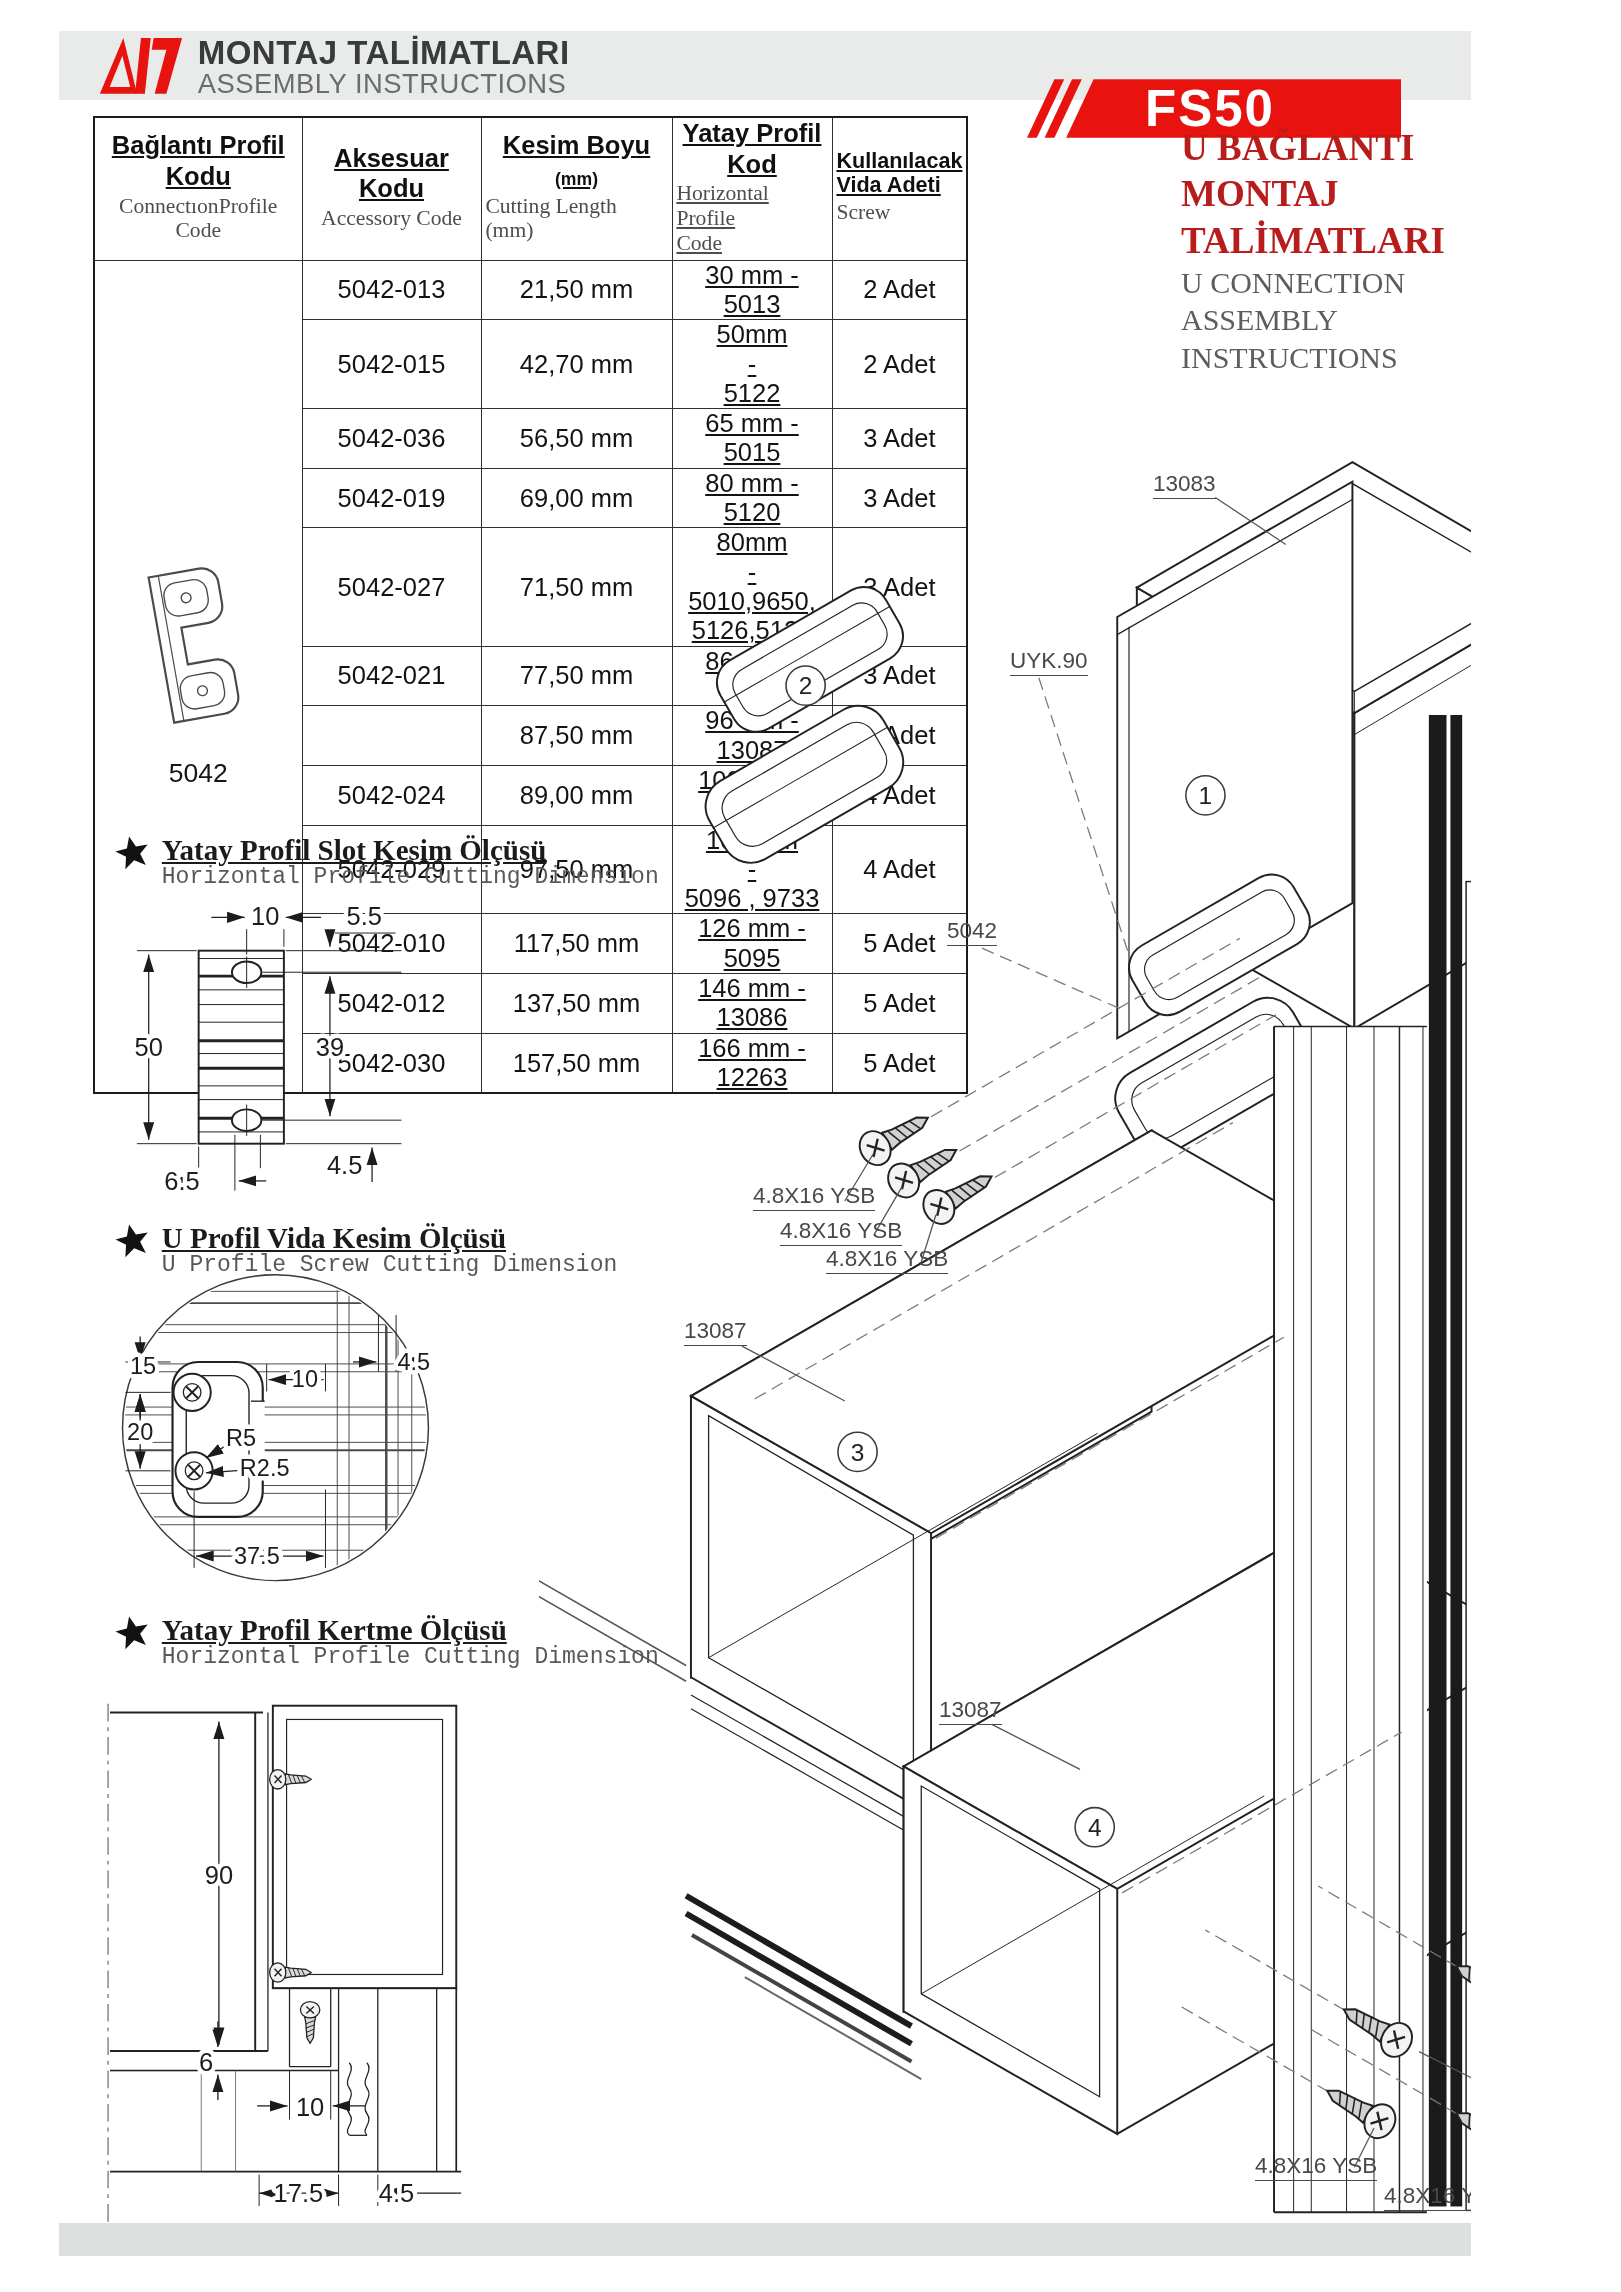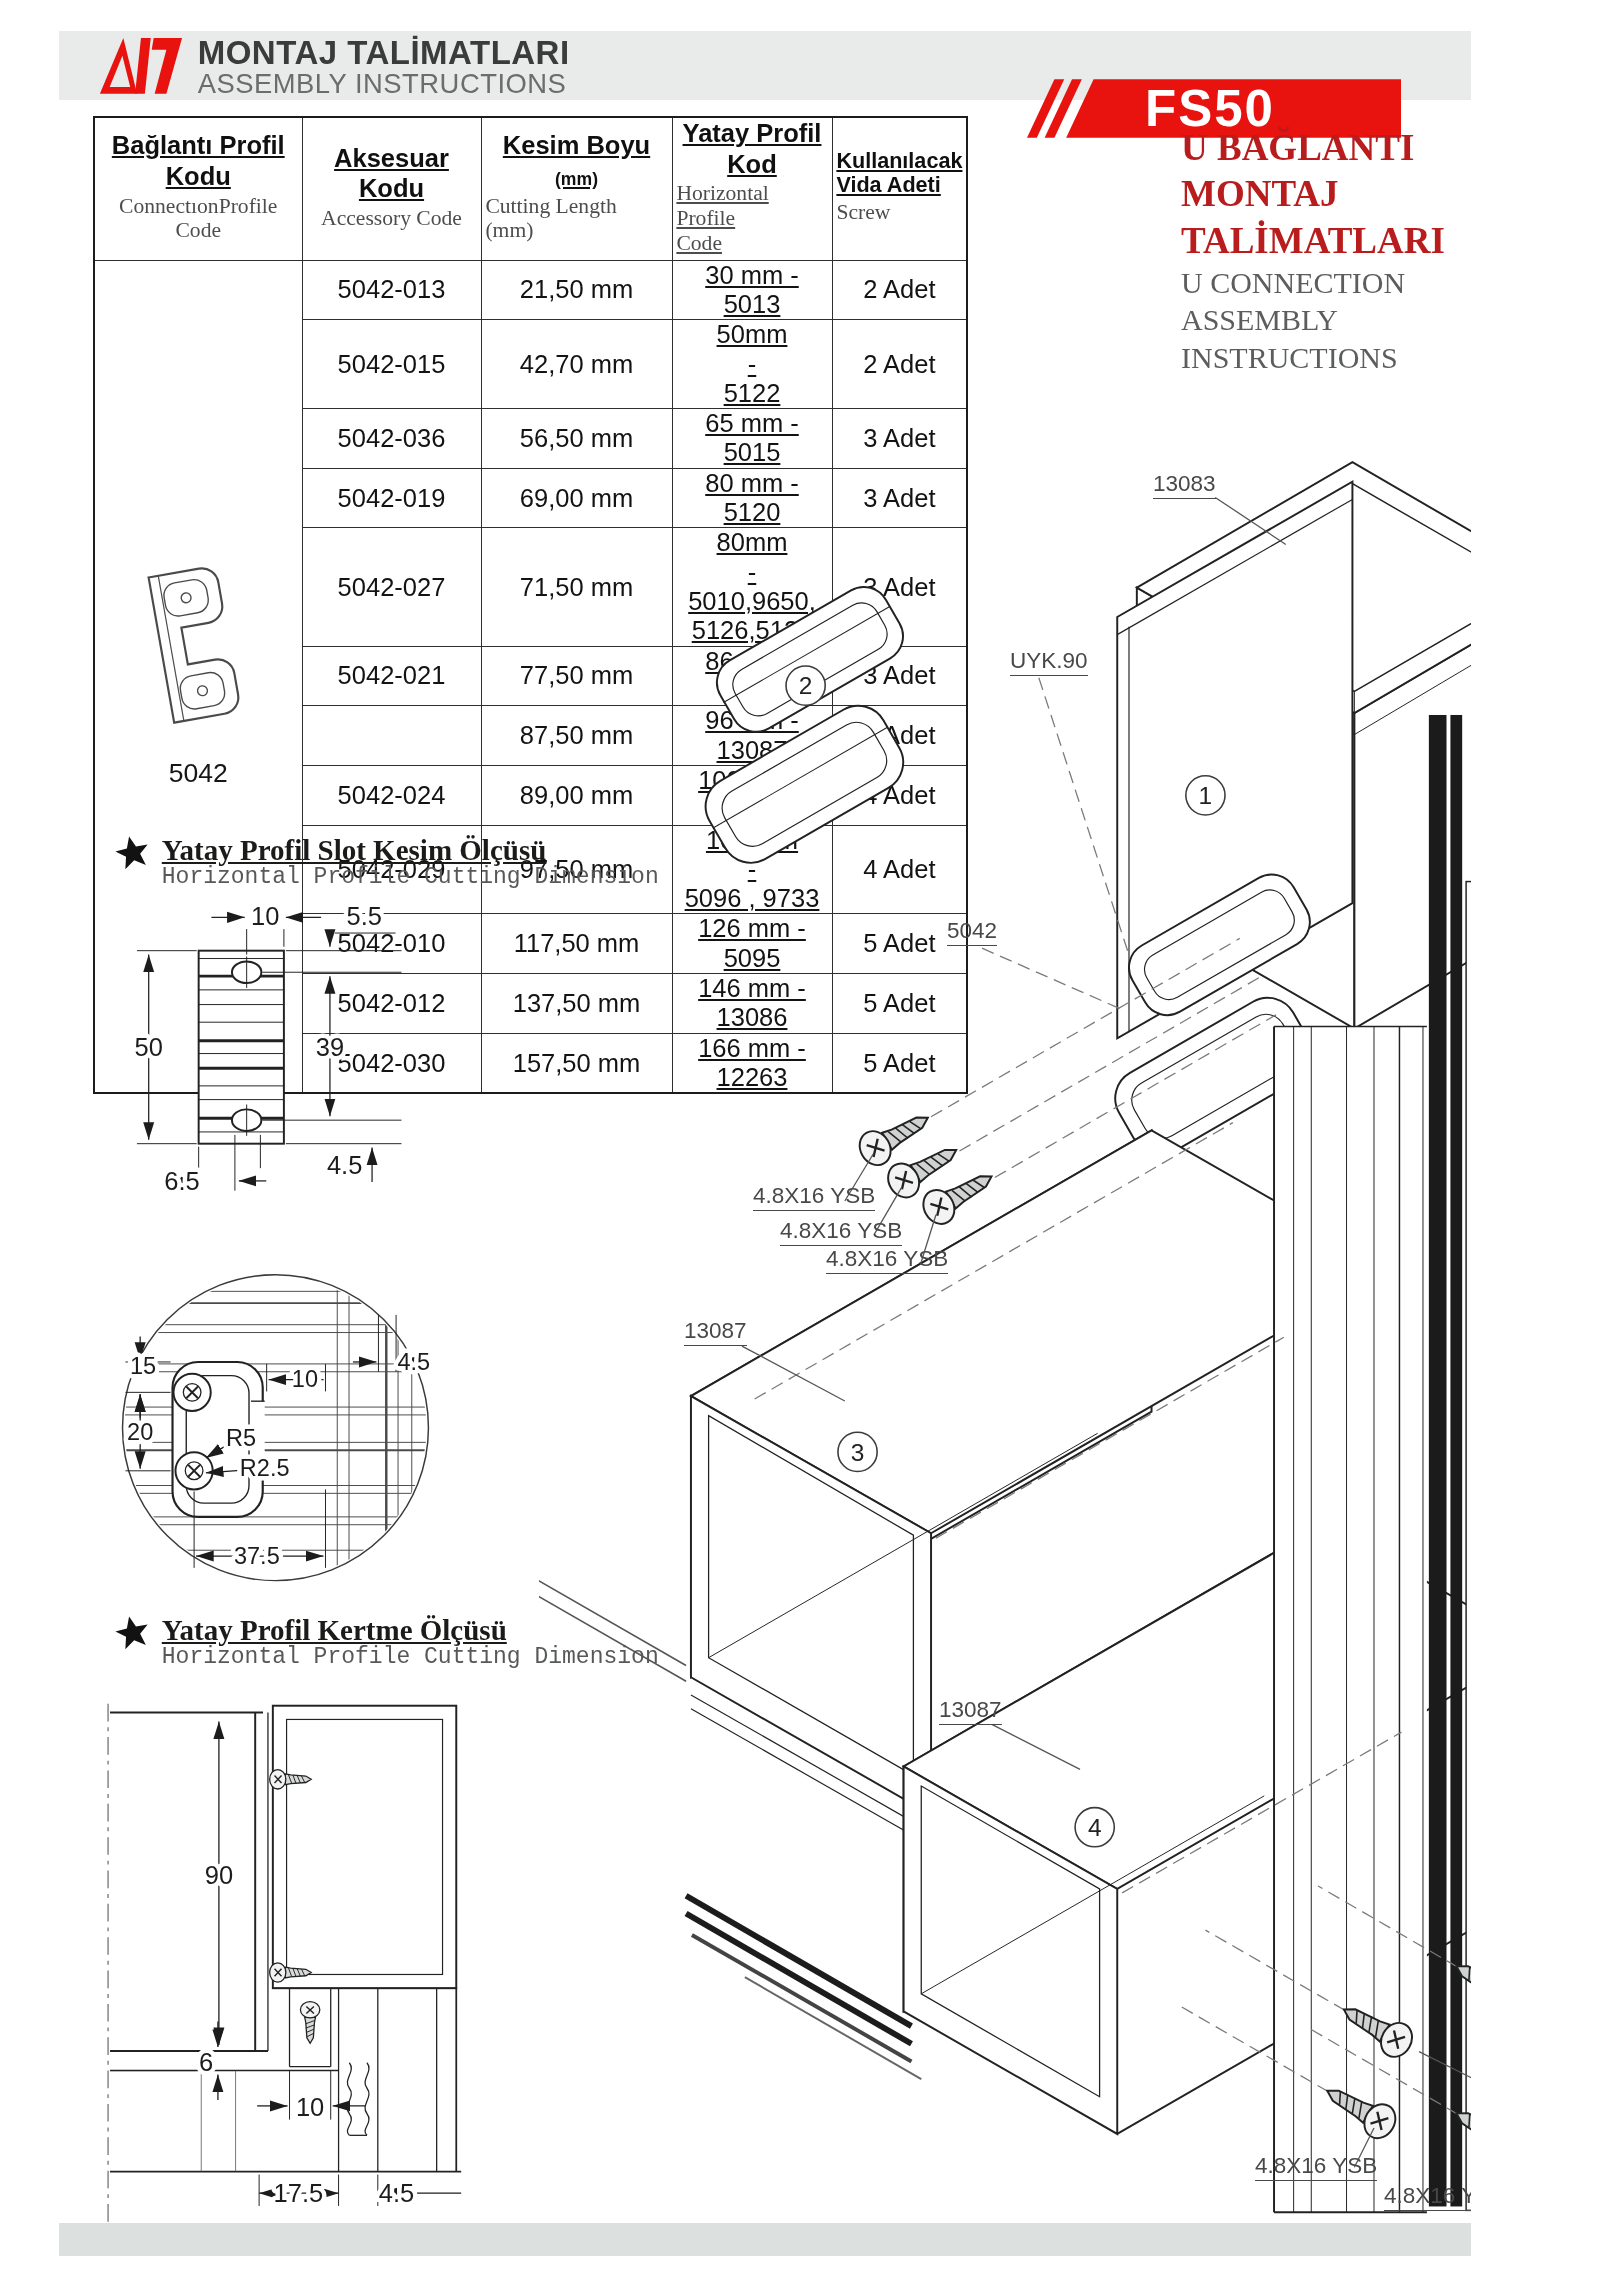--- a/index.html
+++ b/index.html
@@ -226,6 +226,13 @@
     <span class="txt"><span class="sec-tr">Yatay Profil Slot Kesim Ölçüsü</span><br>
     <span class="sec-en">Horizontal Profile Cutting Dimension</span></span>
   </div>
+  <div class="sect" style="left:93px;top:1223px">
+    <span><svg width="35" height="35" viewBox="0 0 34 34">
+          <path d="M17,1 L21.5,12 L33,12.5 L24,19.8 L27.2,31.5 L17,24.8 L6.8,31.5 L10,19.8 L1,12.5 L12.5,12 Z" fill="#121212" transform="rotate(-12 17 17)"></path>
+        </svg></span>
+    <span class="txt"><span class="sec-tr">U Profil Vida Kesim Ölçüsü</span><br>
+    <span class="sec-en">U Profile Screw Cutting Dimension</span></span>
+  </div>
   <div class="sect" style="left:93px;top:1615px">
     <span><svg width="35" height="35" viewBox="0 0 34 34">
           <path d="M17,1 L21.5,12 L33,12.5 L24,19.8 L27.2,31.5 L17,24.8 L6.8,31.5 L10,19.8 L1,12.5 L12.5,12 Z" fill="#121212" transform="rotate(-12 17 17)"></path>

